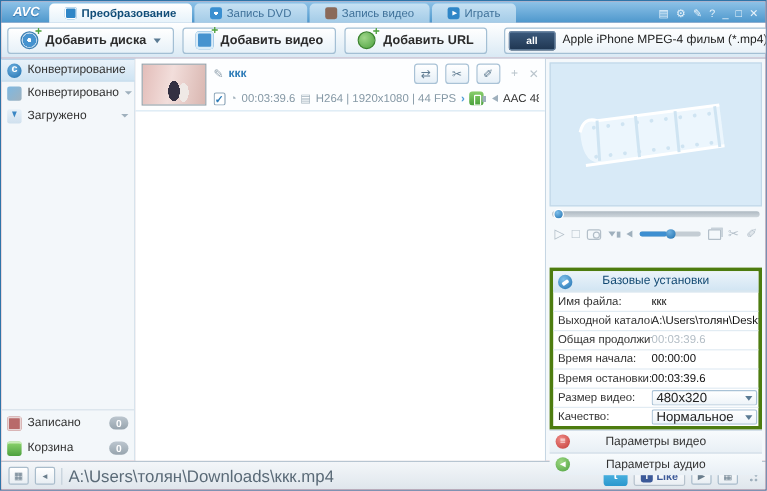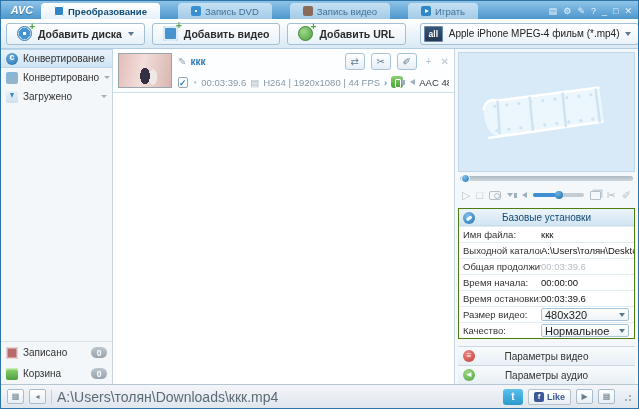--- a/index.html
+++ b/index.html
@@ -9,7 +9,7 @@
   
   .tabbar { height:18px; background:linear-gradient(#8fc3e8,#4d97cc); display:flex; align-items:flex-end; padding-left:2px; flex:0 0 auto; }
   .logo { width:38px; height:18px; color:#fff; font-weight:bold; font-style:italic; font-size:11px; display:flex; align-items:center; justify-content:center; text-shadow:0 1px 1px #2a6ea8; }
-  .tab { height:16px; padding:0 13px; display:flex; align-items:center; gap:4px; font-size:9.5px; color:#3f7199; background:linear-gradient(#c6e1f3,#a3cbe7); border-radius:4px 4px 0 0; margin-right:18px; white-space:nowrap; }
+  .tab { height:16px; padding:0 13px; display:flex; align-items:center; gap:4px; font-size:9.5px; color:#3f7199; background:linear-gradient(#c6e1f3,#a3cbe7); border-radius:4px 4px 0 0; margin-right:2px; white-space:nowrap; }
   .tab.active { background:linear-gradient(#ffffff,#e6f2fa); color:#114d78; font-weight:bold; }
   .tab .tabicon { width:10px; height:10px; border-radius:2px; display:inline-block; }
   .ti-convert { background:#2f86c7; box-shadow:inset 0 0 0 1px #fff; }

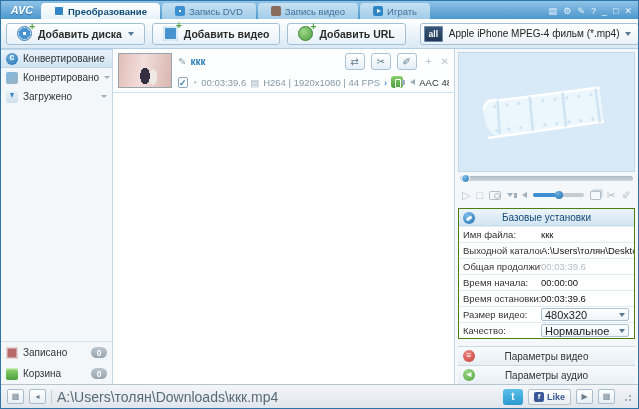--- a/index.html
+++ b/index.html
@@ -31,7 +31,7 @@
   .dd-arrow { width:0; height:0; border-left:3.5px solid transparent; border-right:3.5px solid transparent; border-top:4px solid #5a7a93; display:inline-block; }
   .tb-spacer { flex:1; }
   .format-select { height:22px; border:1px solid #a3bfd4; border-radius:3px; background:linear-gradient(#ffffff,#eaf2f8); display:flex; align-items:center; gap:6px; padding:0 7px 0 3px; }
-  .all-badge { width:19px; height:16px; background:linear-gradient(#3c5a7d,#1e3550); border-radius:2px; color:#fff; font-size:8.5px; font-weight:bold; display:flex; align-items:center; justify-content:center; box-shadow:inset 0 0 0 1px #6e8aa8; }
+  .all-badge { width:39px; height:16px; background:linear-gradient(#3c5a7d,#1e3550); border-radius:2px; color:#fff; font-size:8.5px; font-weight:bold; display:flex; align-items:center; justify-content:center; box-shadow:inset 0 0 0 1px #6e8aa8; }
   .format-text { font-size:10px; color:#222; white-space:nowrap; }
 
   

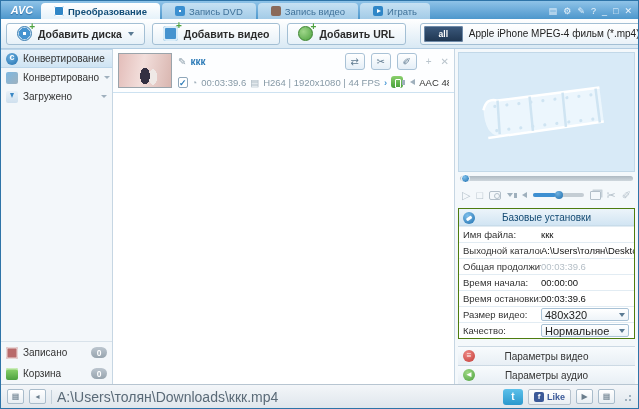--- a/index.html
+++ b/index.html
@@ -98,7 +98,7 @@
   .frames-ic { width:12px; height:9px; border:1px solid #b3bfc9; border-radius:1px; box-shadow:2px -2px 0 -0.5px #c8d2da; }
 
   
-  .settings { margin-top:3px; border:1px solid #4d7c0f; background:#fff; flex:0 0 auto; }
+  .settings { margin-top:18px; border:3px solid #4d7c0f; background:#fff; flex:0 0 auto; }
   .s-header { height:17px; background:linear-gradient(#ecf4fa,#d2e5f3); display:flex; align-items:center; justify-content:center; position:relative; font-size:10px; color:#134a73; border-bottom:1px solid #c8dcEA; }
   .s-hicon { position:absolute; left:4px; top:2.5px; width:12px; height:12px; border-radius:50%; background:radial-gradient(circle at 38% 32%, #7fc0ec, #1f6fae); }
   .s-hicon::after { content:""; position:absolute; left:3px; top:5px; width:6px; height:2.5px; background:#fff; border-radius:1px; transform:rotate(-35deg); }

